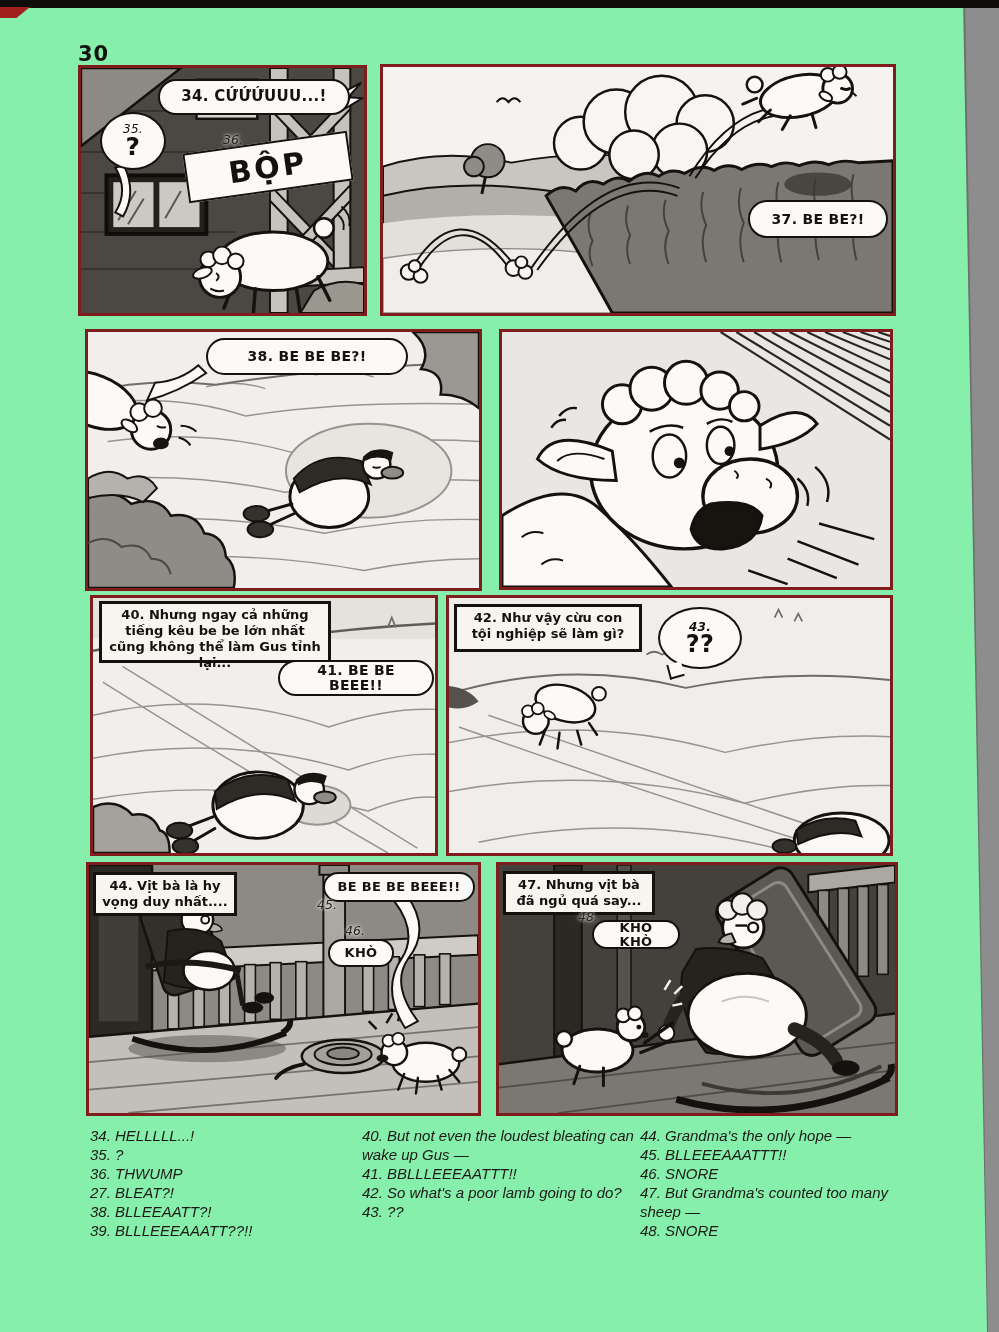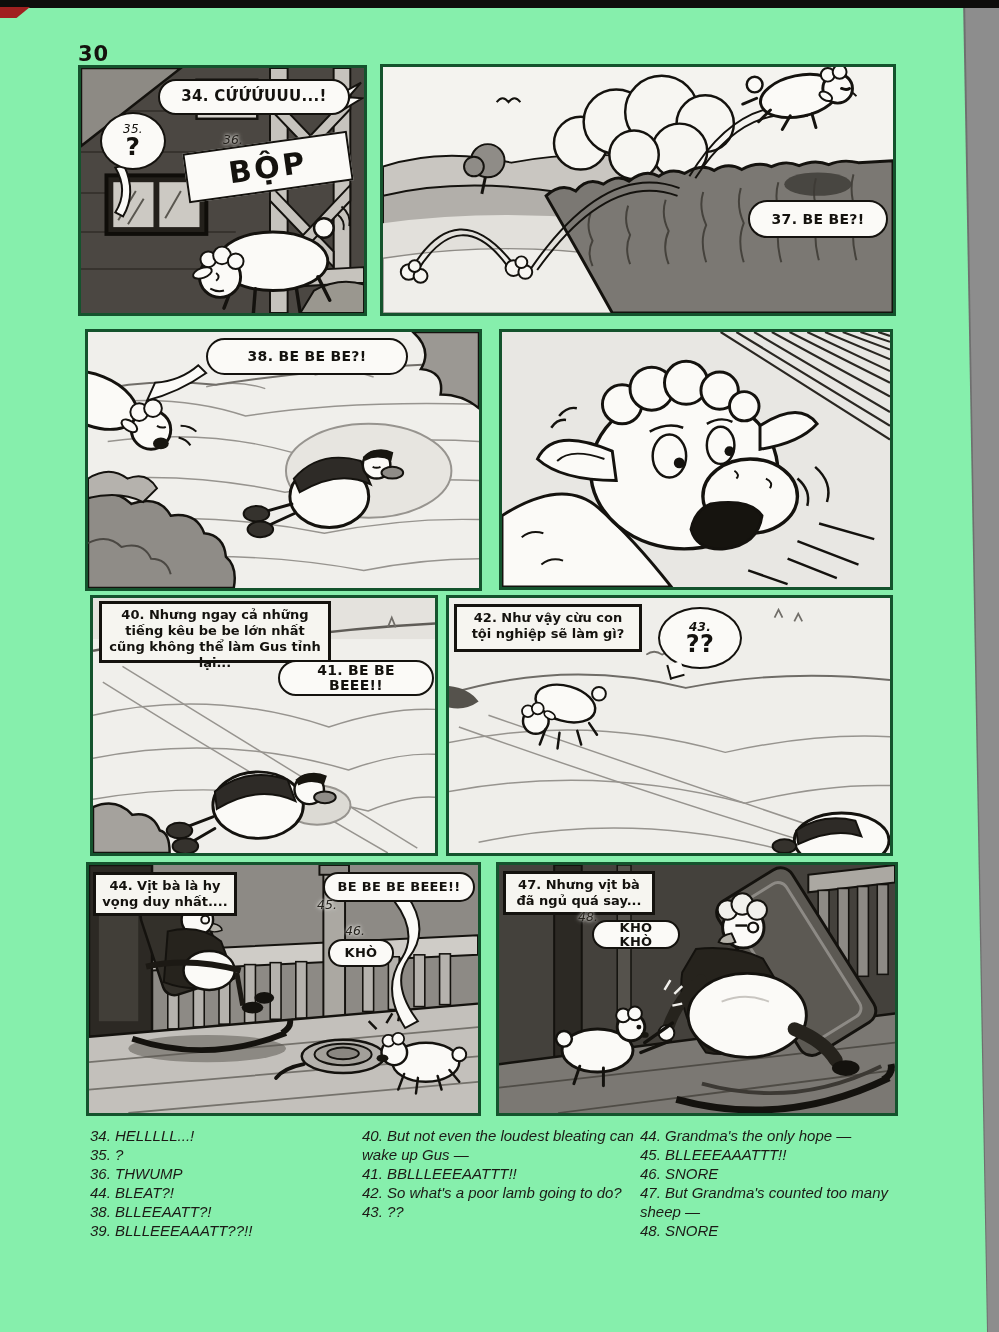--- a/index.html
+++ b/index.html
@@ -13,7 +13,7 @@
   .red-mark{position:absolute;left:0;top:7px;width:30px;height:11px;background:#a02020;z-index:10;
       clip-path:polygon(0 0,100% 0,55% 100%,0 100%);}
   .page-number{position:absolute;left:78px;top:42px;font-size:21px;font-weight:bold;letter-spacing:1px;z-index:4;}
-  .panel{position:absolute;background:#f1f0eb;border:3px solid #14532d;overflow:hidden;box-sizing:border-box;}
+  .panel{position:absolute;background:#f1f0eb;border:3px solid #7f1d1d;overflow:hidden;box-sizing:border-box;}
   .panel svg{position:absolute;left:0;top:0;width:100%;height:100%;}
   .bubble{position:absolute;background:#fbfaf7;border:2.5px solid #14120e;border-radius:60px;
       display:flex;align-items:center;justify-content:center;font-weight:bold;text-align:center;

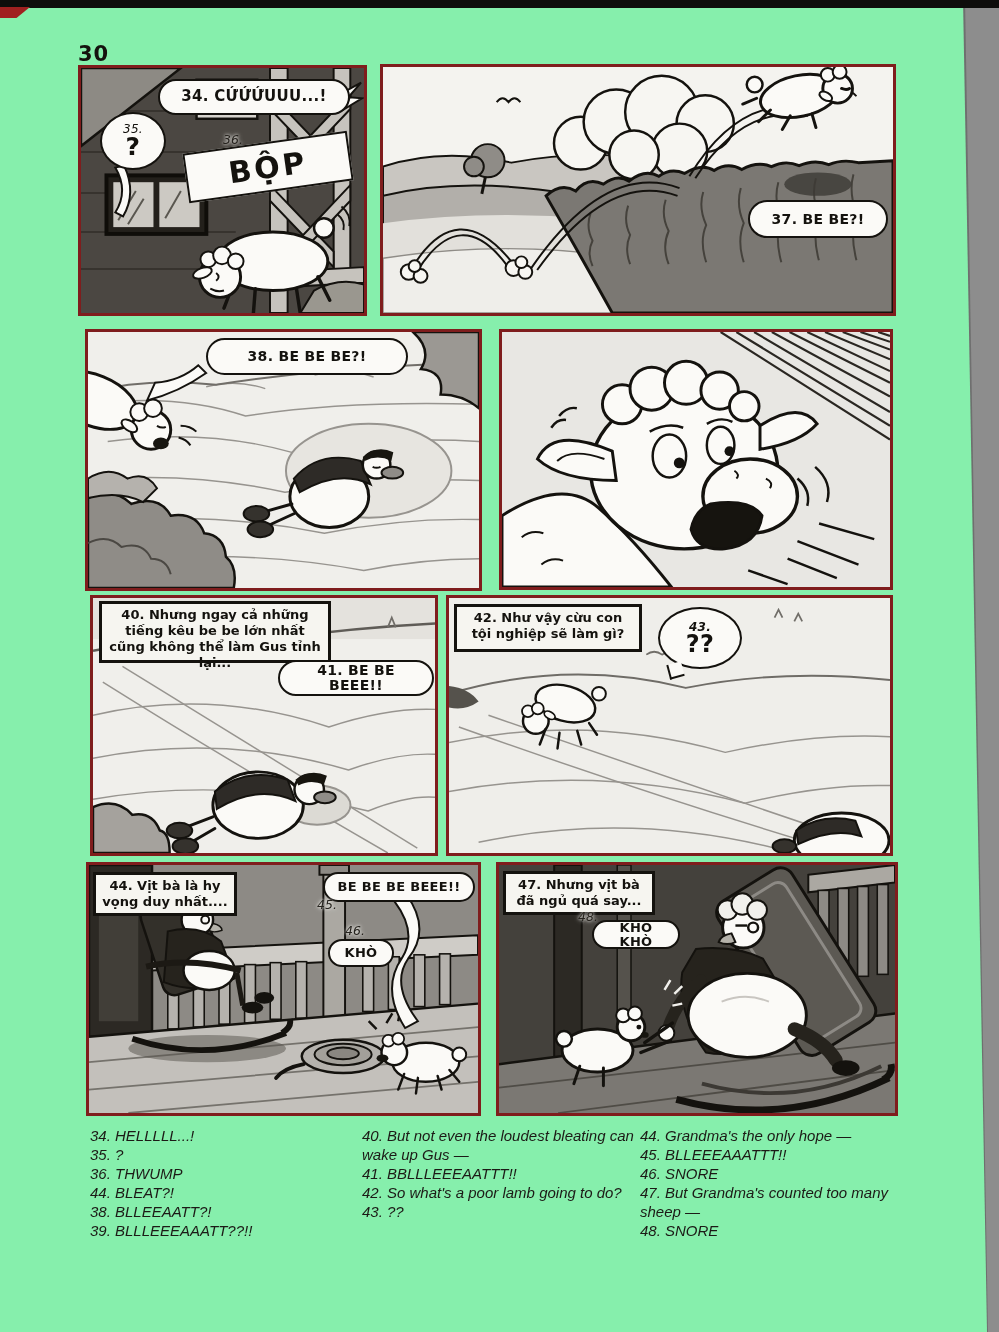--- a/index.html
+++ b/index.html
@@ -444,7 +444,7 @@
         <div class="t-line">34. HELLLLL...!</div>
         <div class="t-line">35. ?</div>
         <div class="t-line">36. THWUMP</div>
-        <div class="t-line">44. BLEAT?!</div>
+        <div class="t-line">27. BLEAT?!</div>
         <div class="t-line">38. BLLEEAATT?!</div>
         <div class="t-line">39. BLLLEEEAAATT??!!</div>
       </div>

